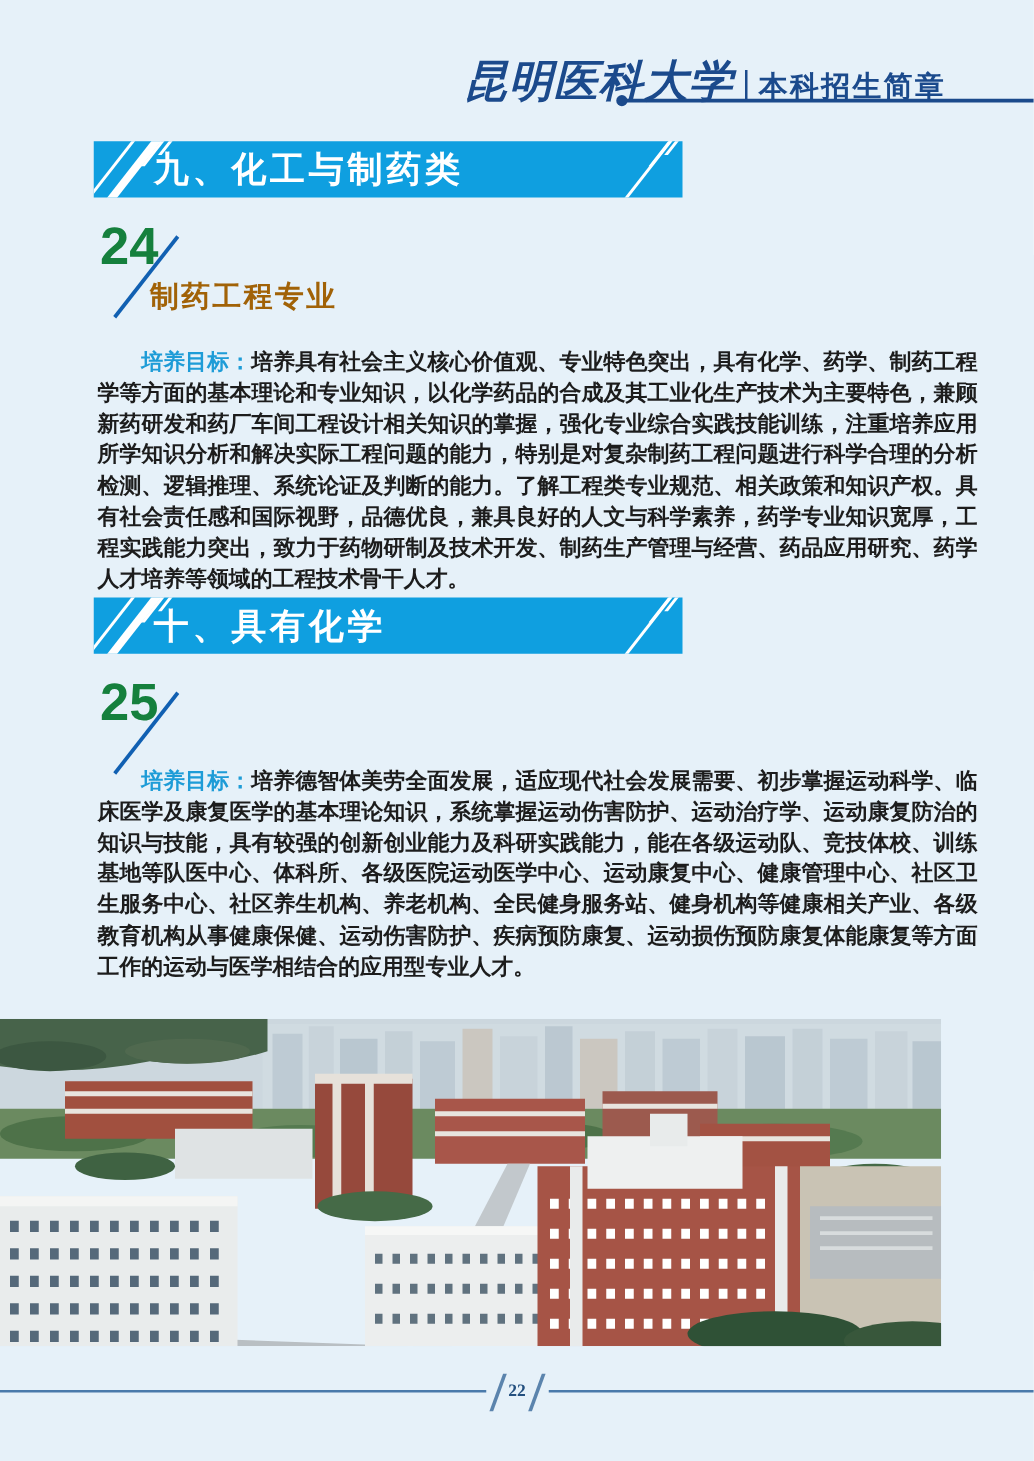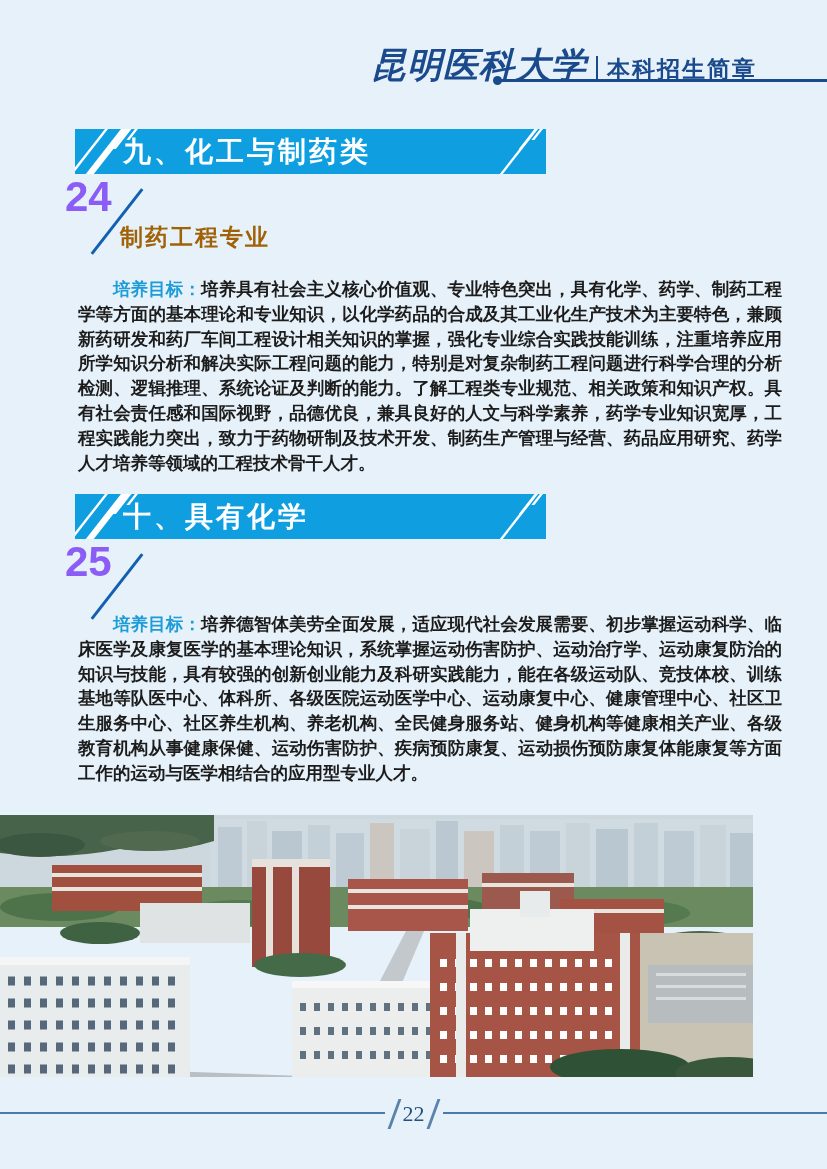--- a/index.html
+++ b/index.html
@@ -38,7 +38,7 @@
   
   .banner {
     position:absolute; left:75px; width:471px; height:45px;
-    background:#0f9fe0; overflow:hidden;margin-top:16px;
+    background:#0f9fe0; overflow:hidden;
   }
   .banner-label {
     position:absolute; left:48px; top:50%; transform:translateY(-50%);

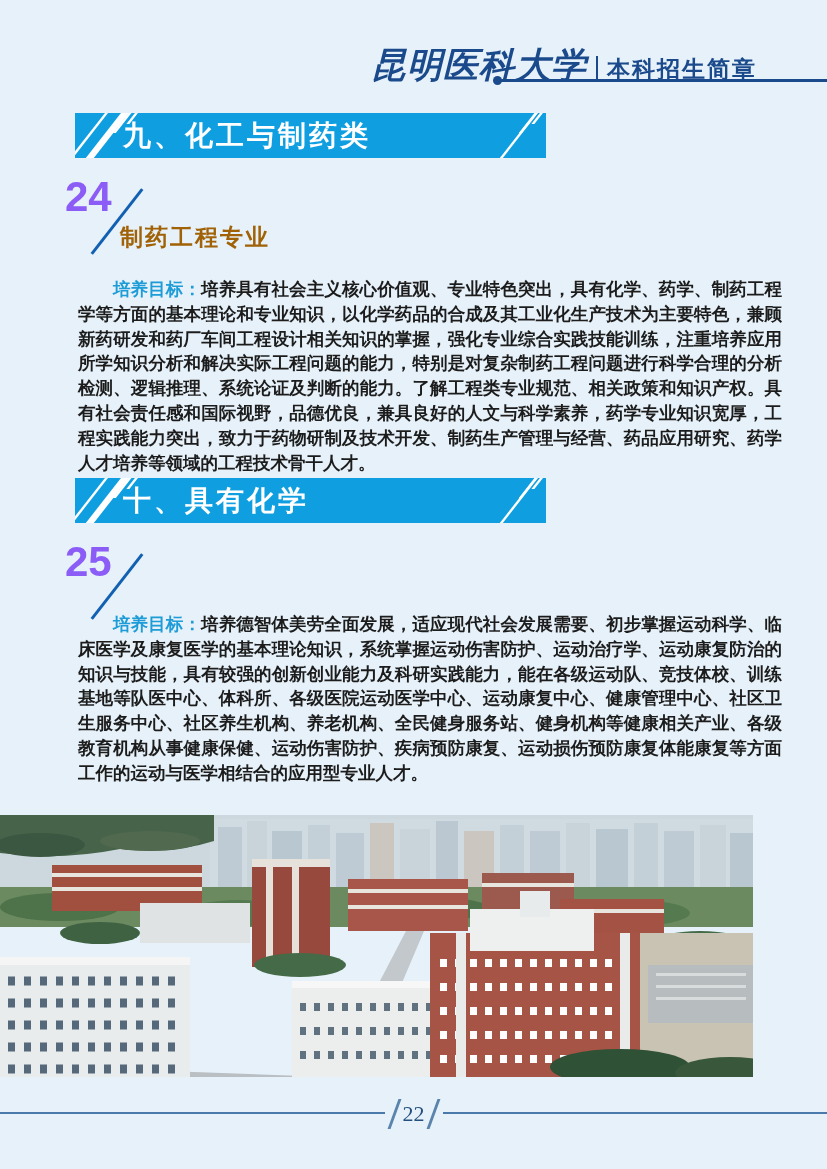--- a/index.html
+++ b/index.html
@@ -58,7 +58,7 @@
 
   
   .num {
-    position:absolute; left:65px; color:#8b5cf6;
+    position:absolute; left:80px; color:#15803d;
     font-size:42px; font-weight:bold; line-height:1;
   }
   .num-slash {

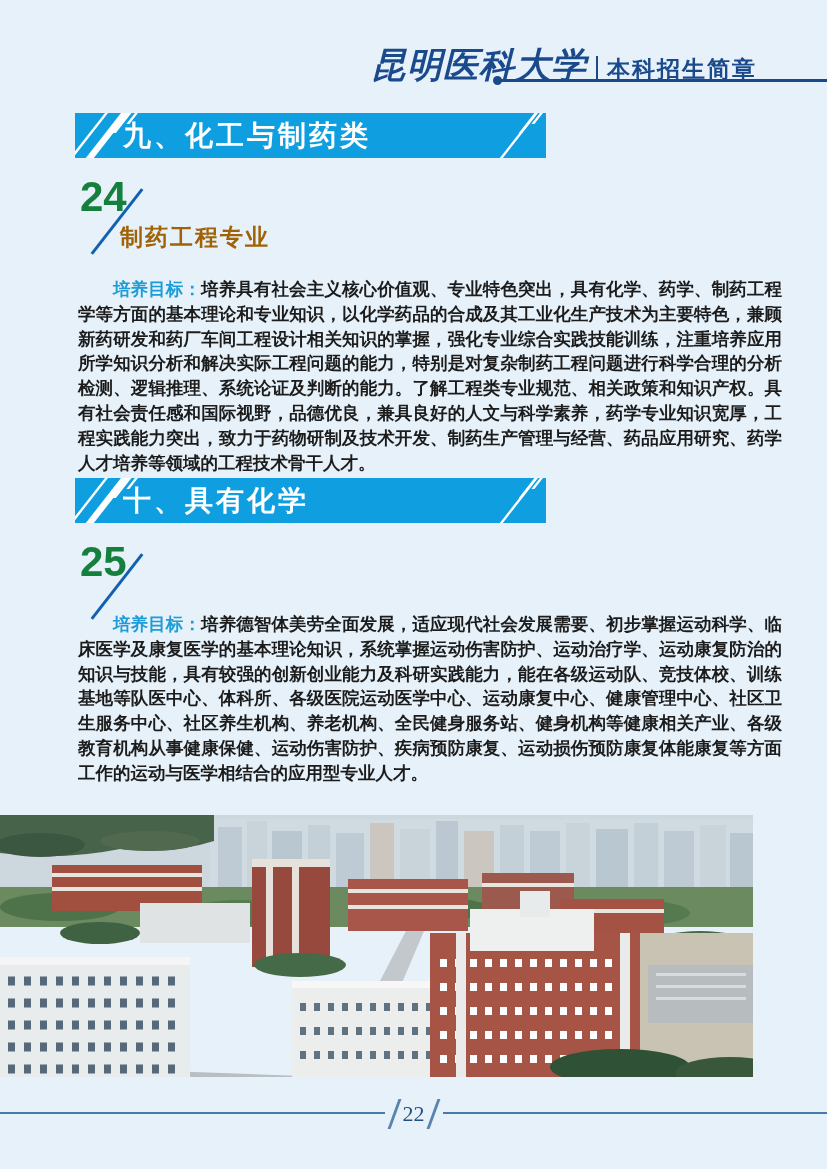--- a/index.html
+++ b/index.html
@@ -101,7 +101,7 @@
   }
   .ftr-pg {
     font-family:"Liberation Serif","DejaVu Serif",serif;
-    font-size:22px; color:#24507f; font-weight:normal;
+    font-size:14px; color:#24507f; font-weight:bold;
   }
 </style>
 </head>

